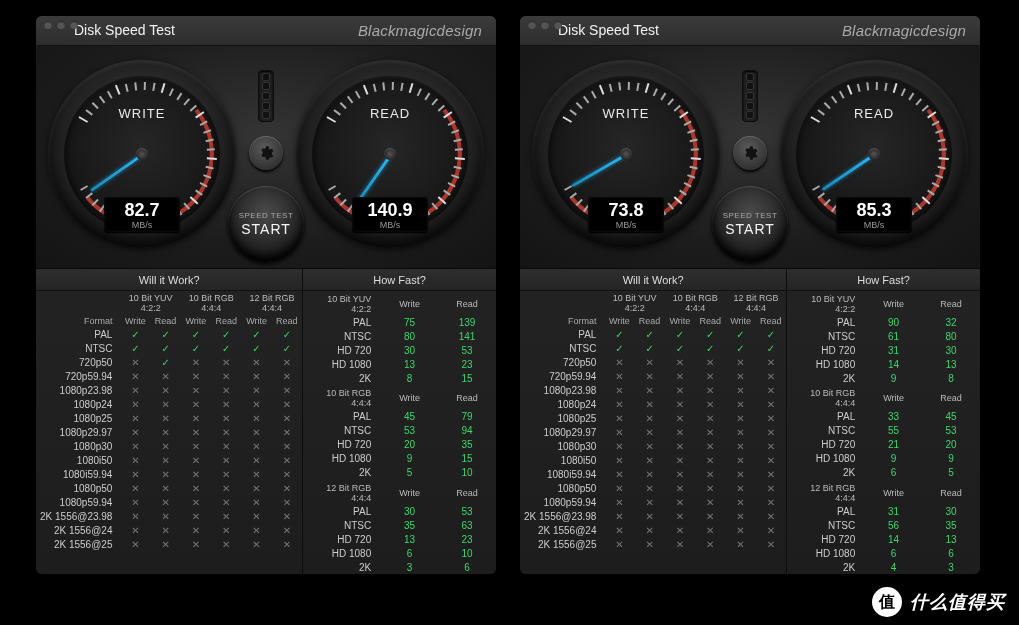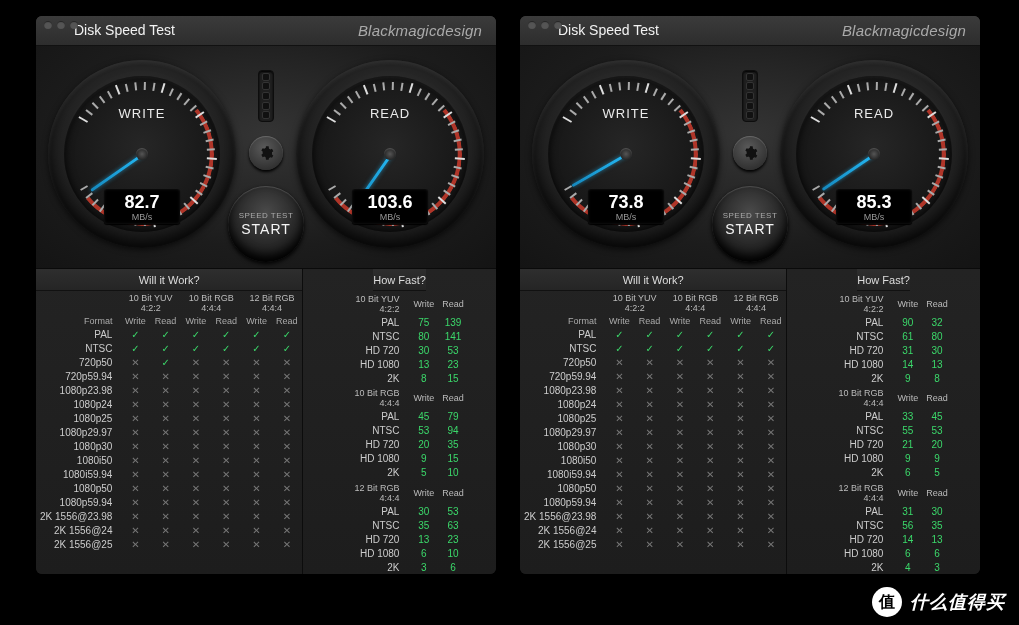--- a/index.html
+++ b/index.html
@@ -101,7 +101,7 @@
     box-shadow: inset 0 1px 1px rgba(255,255,255,.2);
   }
   .gauge .readout {
-    position: absolute; left: 50%; bottom: 24px; transform: translateX(-50%);
+    position: absolute; left: 50%; bottom: 16px; transform: translateX(-50%);
     width: 76px; background: #000; border-radius: 3px;
     padding: 4px 0 2px; text-align: center;
     box-shadow: inset 0 0 3px rgba(255,255,255,.1), 0 1px 1px #000;

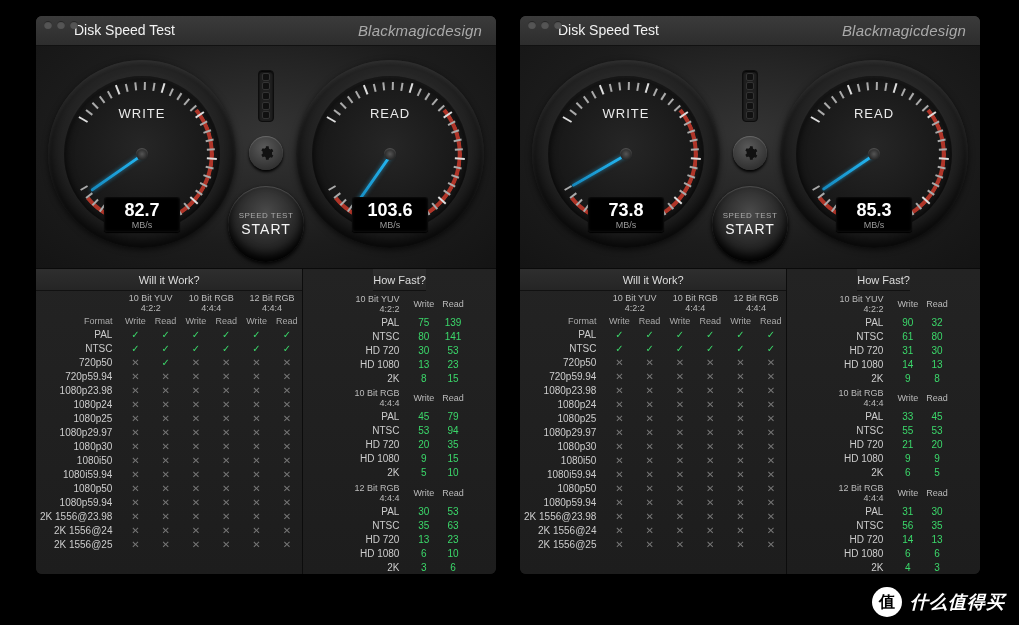--- a/index.html
+++ b/index.html
@@ -317,7 +317,7 @@
     <div class="needle" style="transform: rotate(35deg);"></div>
     <div class="hub"></div>
     <div class="readout">
-      <div class="val">103.6</div>
+      <div class="val">140.9</div>
       <div class="unit">MB/s</div>
     </div>
         </div>

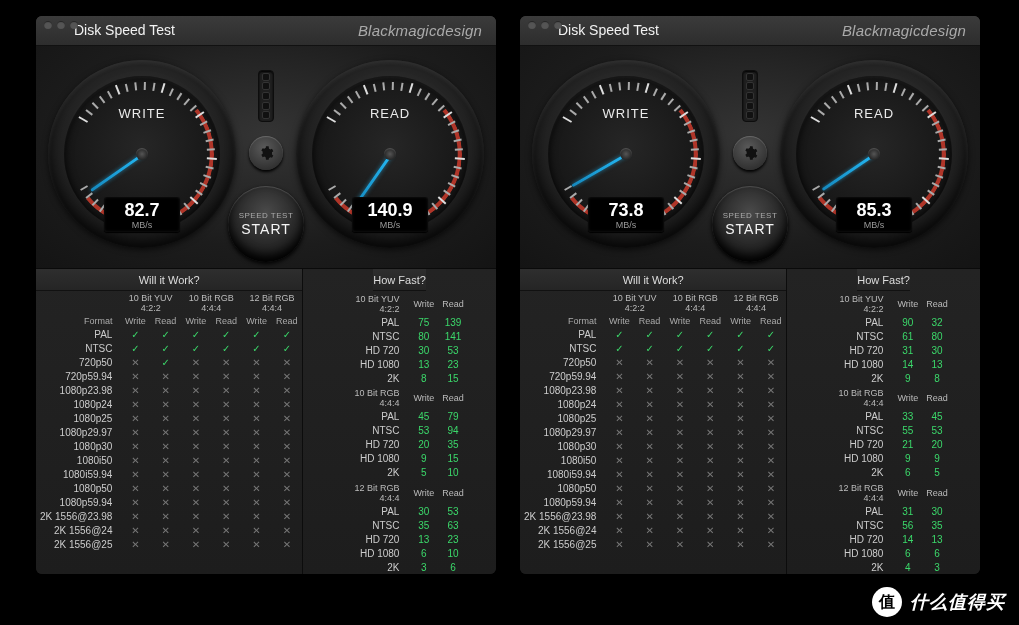--- a/index.html
+++ b/index.html
@@ -150,7 +150,7 @@
   }
   .results .colBlock { display: flex; flex-direction: column; }
   .results .colBlock.left  { width: 58%;  border-right: 1px solid #0c0c0c; }
-  .results .colBlock.right { width: 42%; align-items: center; }
+  .results .colBlock.right { width: 42%; }
   .results h4 {
     margin: 0; padding: 5px 0 4px; text-align: center;
     font-size: 11px; font-weight: 500; color: #ddd;

